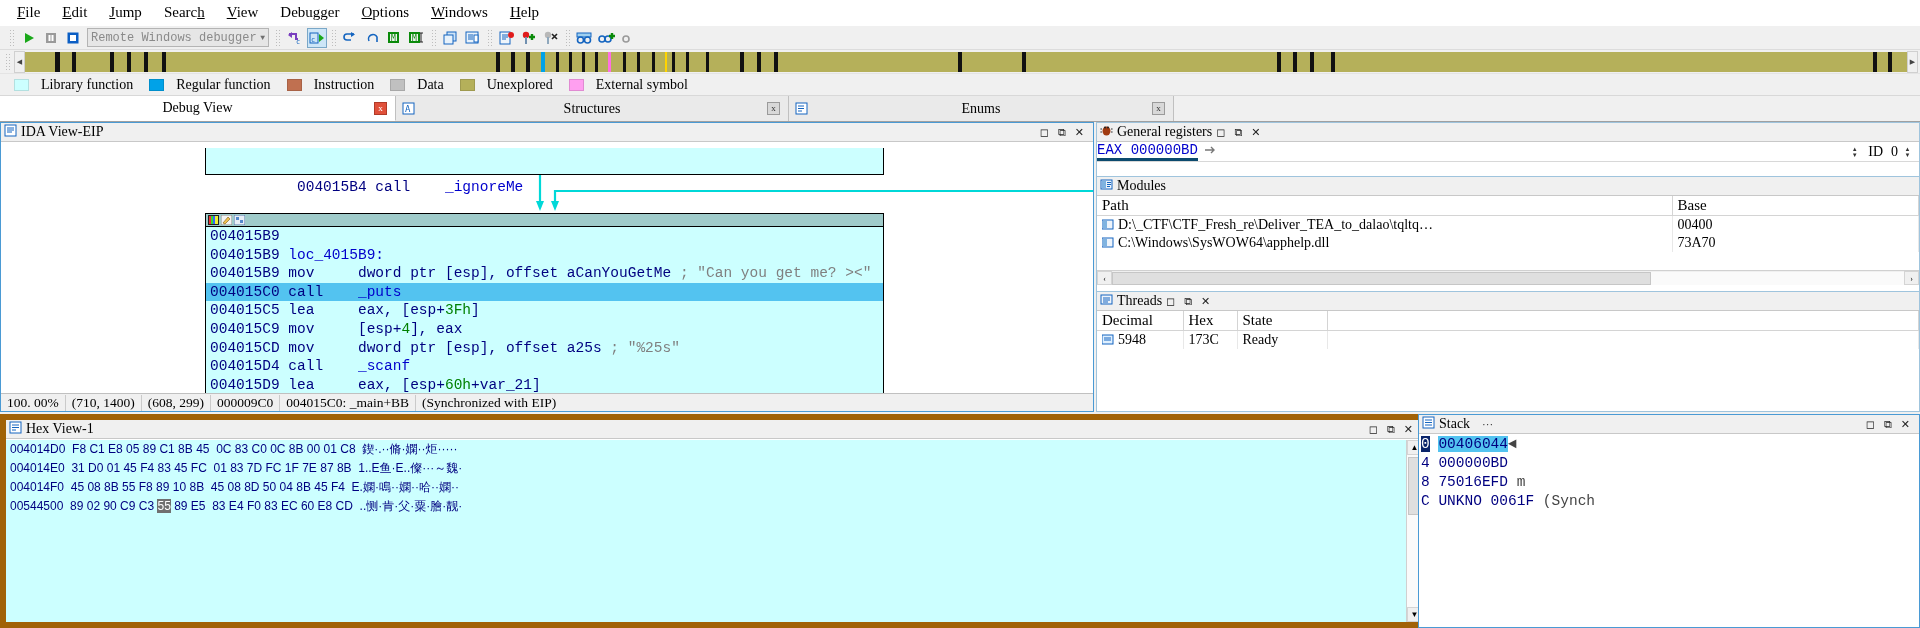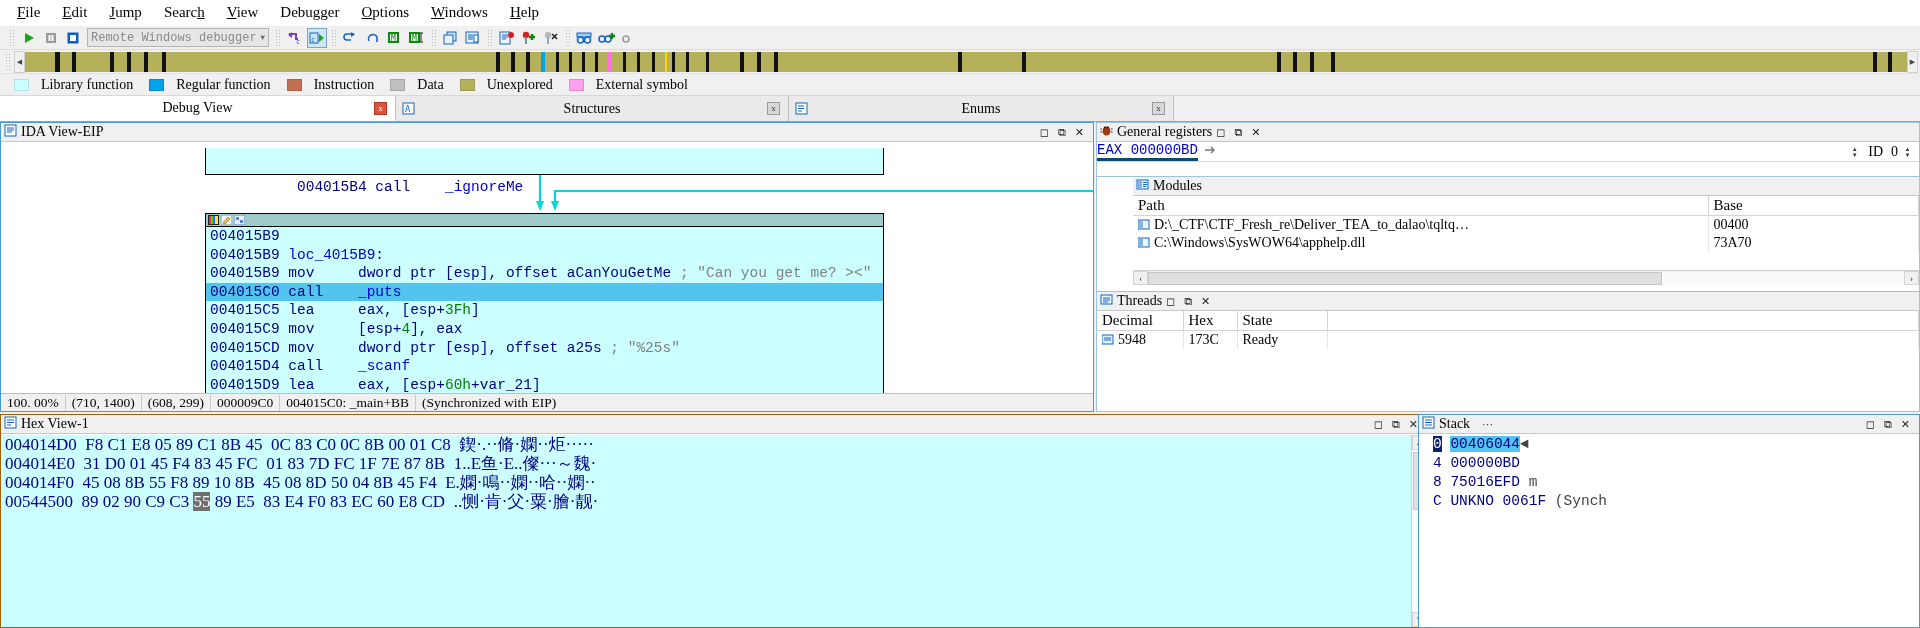--- a/index.html
+++ b/index.html
@@ -602,7 +602,7 @@
       </div>
     </div>
 
-    <div class="rpanel" style="height:115px; border-bottom:none;padding-left:36px;">
+    <div class="rpanel" style="height:115px; border-bottom:none;">
       <div class="hdr">
         <span>
           <svg width="13" height="13" viewBox="0 0 13 13">

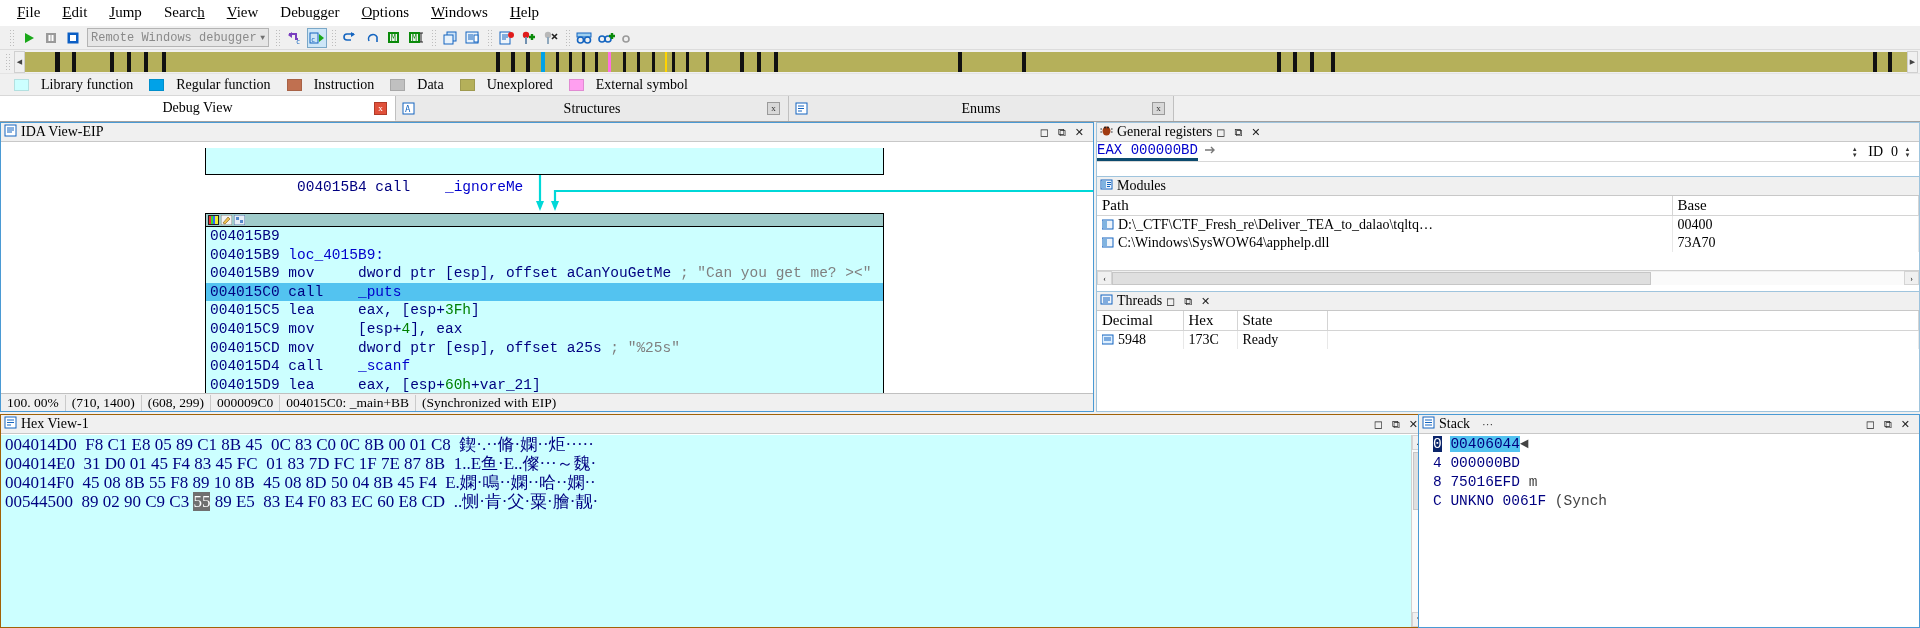--- a/index.html
+++ b/index.html
@@ -201,7 +201,7 @@
   
   .hexview {
     position: absolute; left: 0; top: 414px; width: 1428px; height: 214px;
-    background: #ffffff; border: 1px solid #a16207;
+    background: #ffffff; border: 6px solid #a16207;
   }
   .hexrows {
     position: absolute; left: 0; top: 20px; right: 16px; bottom: 0;

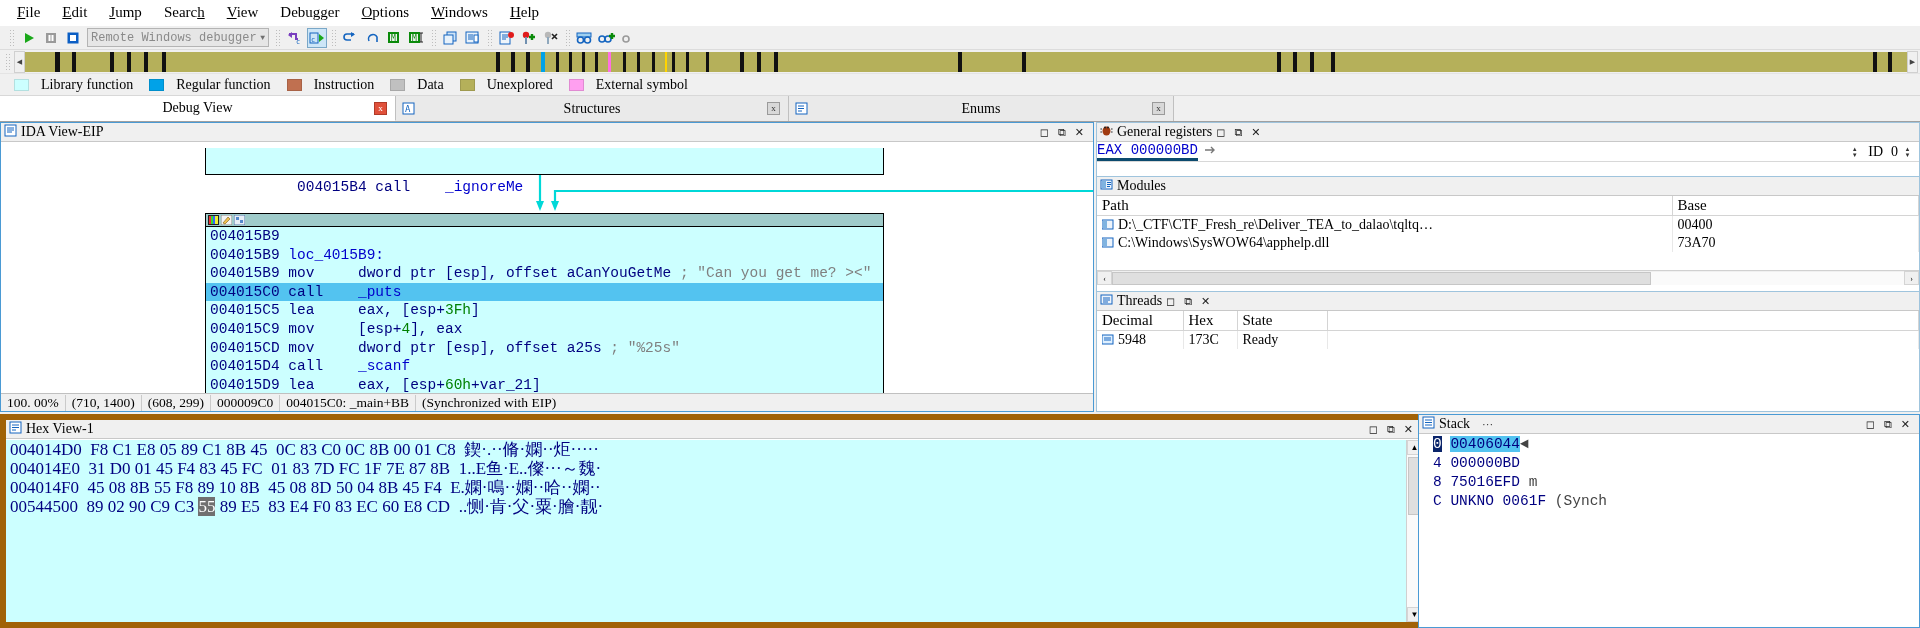--- a/index.html
+++ b/index.html
@@ -206,7 +206,7 @@
   .hexrows {
     position: absolute; left: 0; top: 20px; right: 16px; bottom: 0;
     background: #ccffff; overflow: hidden;
-    font-family: Liberation Serif, serif; font-size: 17px;
+    font-family: Liberation Sans, sans-serif; font-size: 12px;
   }
   .hexrow { height: 19px; line-height: 19px; white-space: pre; padding-left: 4px; color: #000080; }
   .hexrow .hx { color: #000080; }

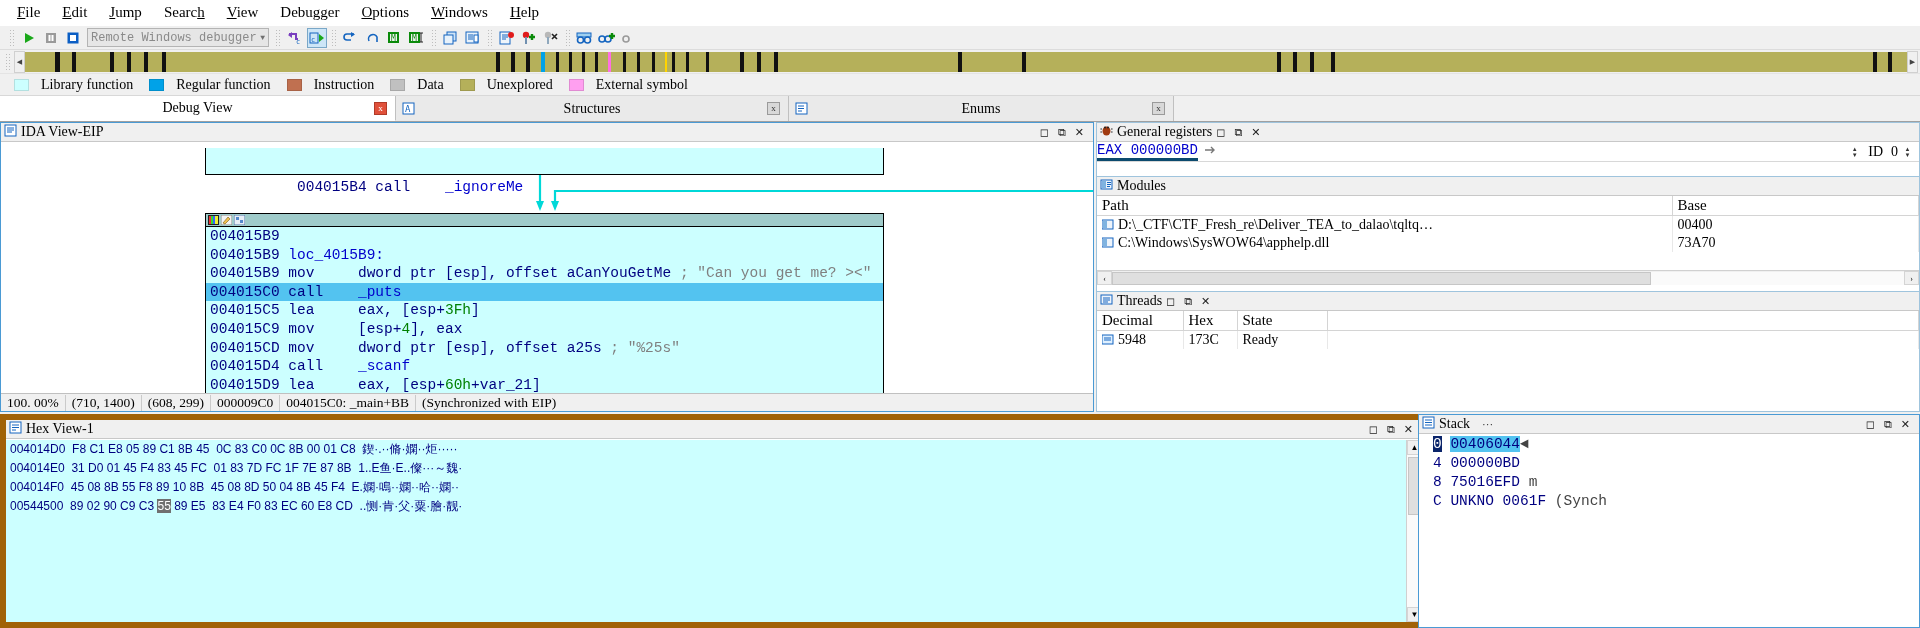--- a/index.html
+++ b/index.html
@@ -231,7 +231,7 @@
     background: #ffffff; font-family: "Liberation Mono", monospace; font-size: 14.5px;
     overflow: hidden;
   }
-  .srow { height: 19px; line-height: 19px; white-space: pre; padding-left: 14px; color: #000080; }
+  .srow { height: 19px; line-height: 19px; white-space: pre; padding-left: 2px; color: #000080; }
   .srow .idx { color: #000080; }
   .srow.sel0 .idx { background: #0a246a; color: #fff; }
   .srow .val { color: #000080; }

